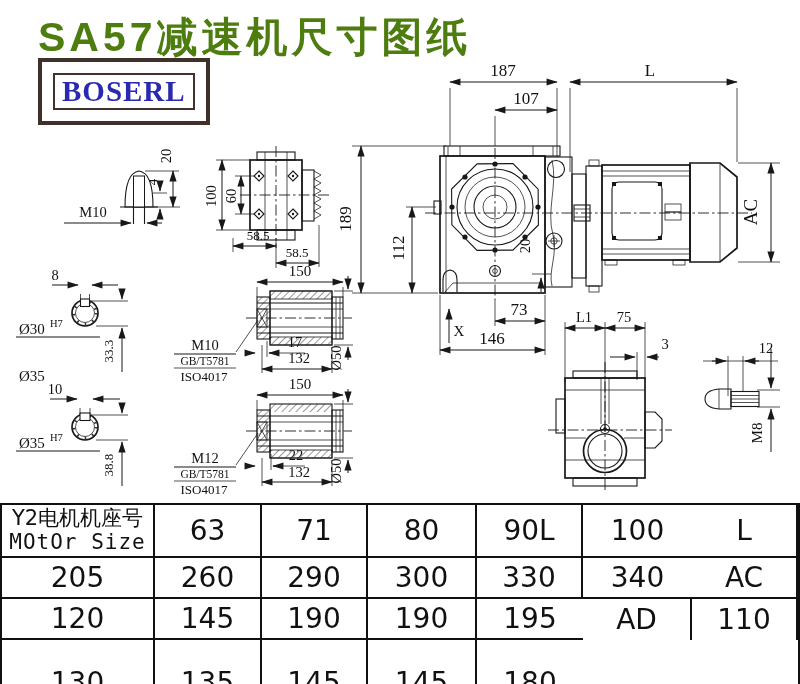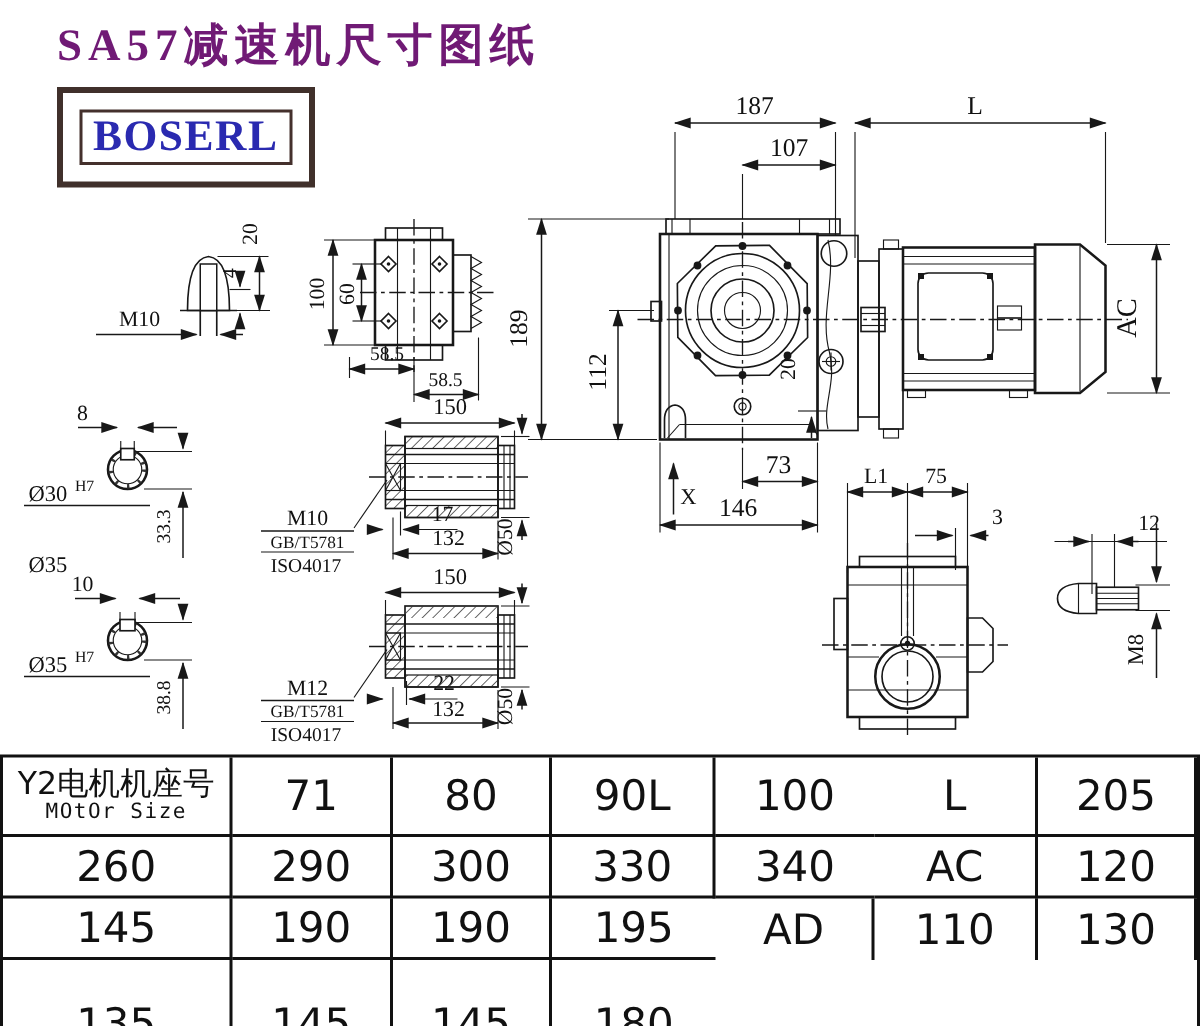--- a/index.html
+++ b/index.html
@@ -5,8 +5,8 @@
   html,body { margin:0; padding:0; background:#ffffff; }
   .sheet { position:relative; width:800px; height:684px; background:#ffffff; overflow:hidden;
            font-family:"Liberation Sans", sans-serif; }
-  .title { position:absolute; left:38px; top:10px; font-family:Liberation Serif, serif;
-           font-weight:700; font-size:30px; letter-spacing:4px; color:#701a75; white-space:nowrap; }
+  .title { position:absolute; left:38px; top:10px; font-family:Liberation Sans, sans-serif;
+           font-weight:700; font-size:41px; letter-spacing:4px; color:#4d7c0f; white-space:nowrap; }
   .logo { position:absolute; left:38px; top:58px; border:4px solid #40302b; background:#fff; padding:11px; }
   .logo-inner { border:2px solid #44302c; padding:0 7px; font-family:"Liberation Serif", serif;
                 font-size:29px; font-weight:600; color:#2a2ab0; letter-spacing:1px; line-height:33px; }

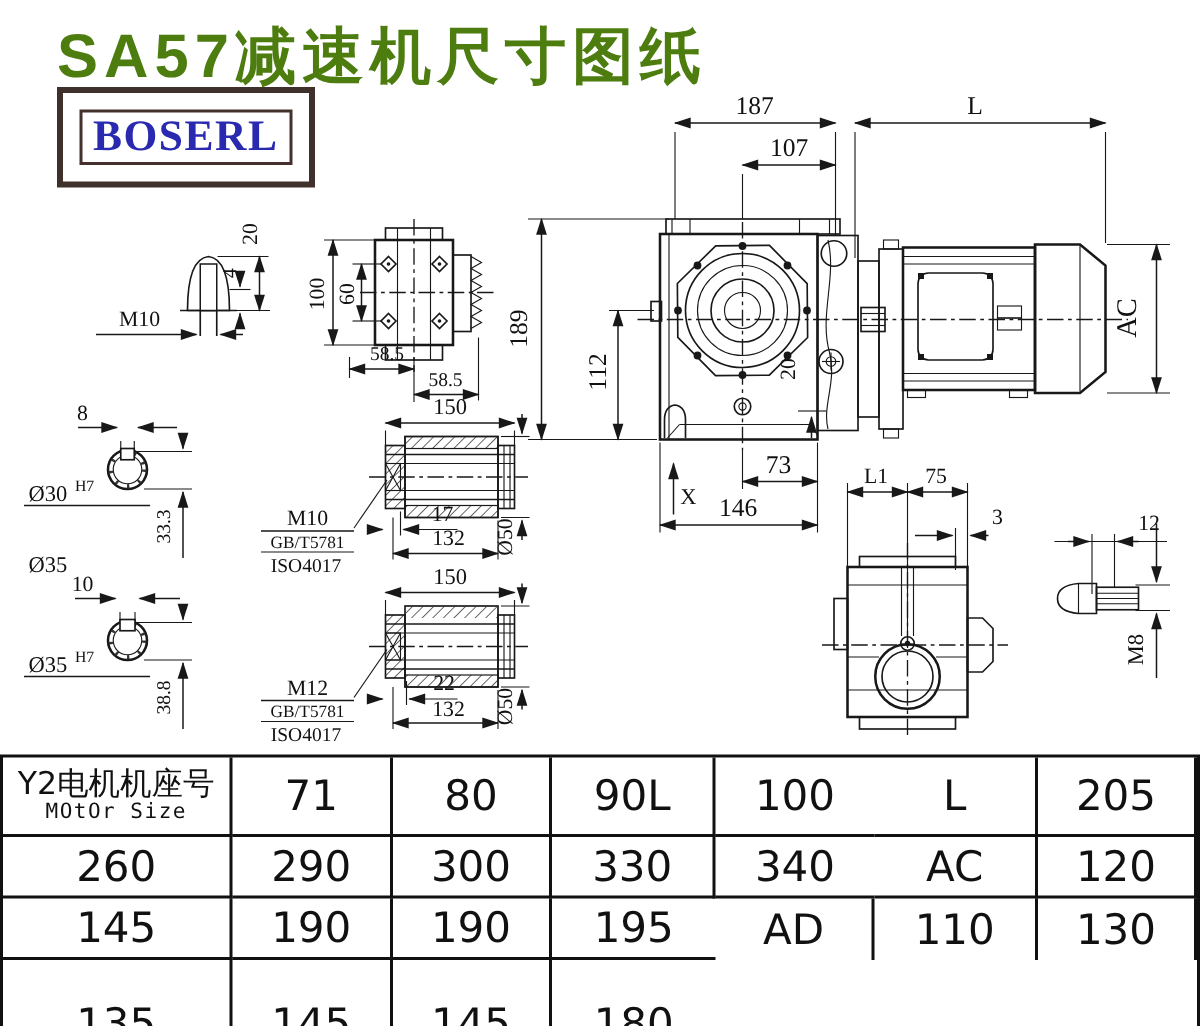--- a/index.html
+++ b/index.html
@@ -31,7 +31,7 @@
   .tc.last { border-right:none; } .tc.bot { border-bottom:none; }
   .hdrcell { flex-direction:column; justify-content:center; line-height:1.1; }
   .hdr-cn { font-size:21px; letter-spacing:0px; white-space:nowrap; }
-  .hdr-en { font-family:"DejaVu Sans Mono", monospace; font-size:14px; letter-spacing:1px; white-space:nowrap; }
+  .hdr-en { font-family:"DejaVu Sans Mono", monospace; font-size:21px; letter-spacing:1px; white-space:nowrap; }
 </style>
 </head>
 <body>

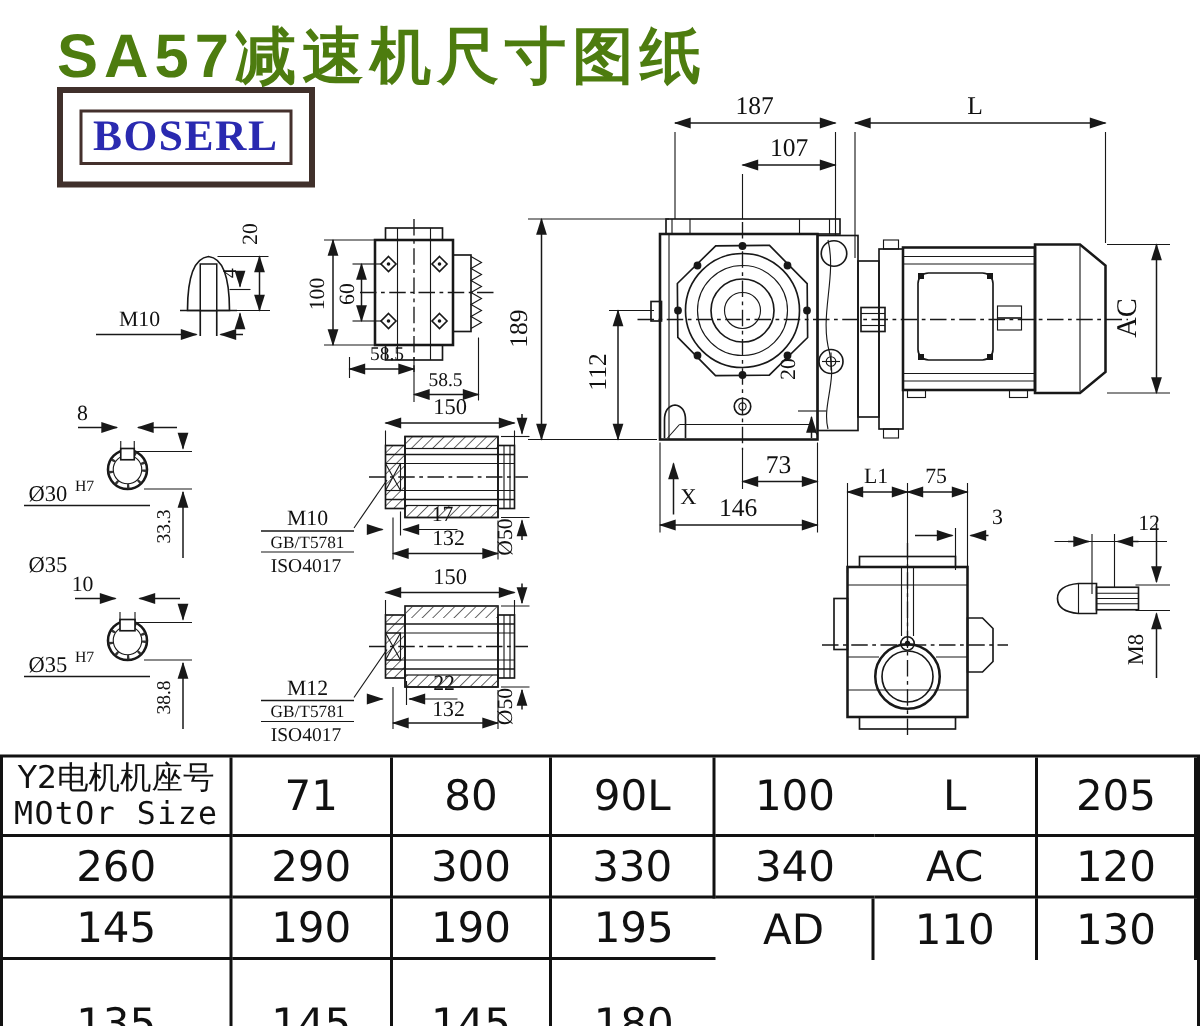--- a/index.html
+++ b/index.html
@@ -400,6 +400,7 @@
       <div class="hdr-cn">Y2电机机座号</div>
       <div class="hdr-en">MOtOr Size</div>
     </div>
+    <div class="tc">63</div>
     <div class="tc">71</div>
     <div class="tc">80</div>
     <div class="tc">90L</div>

